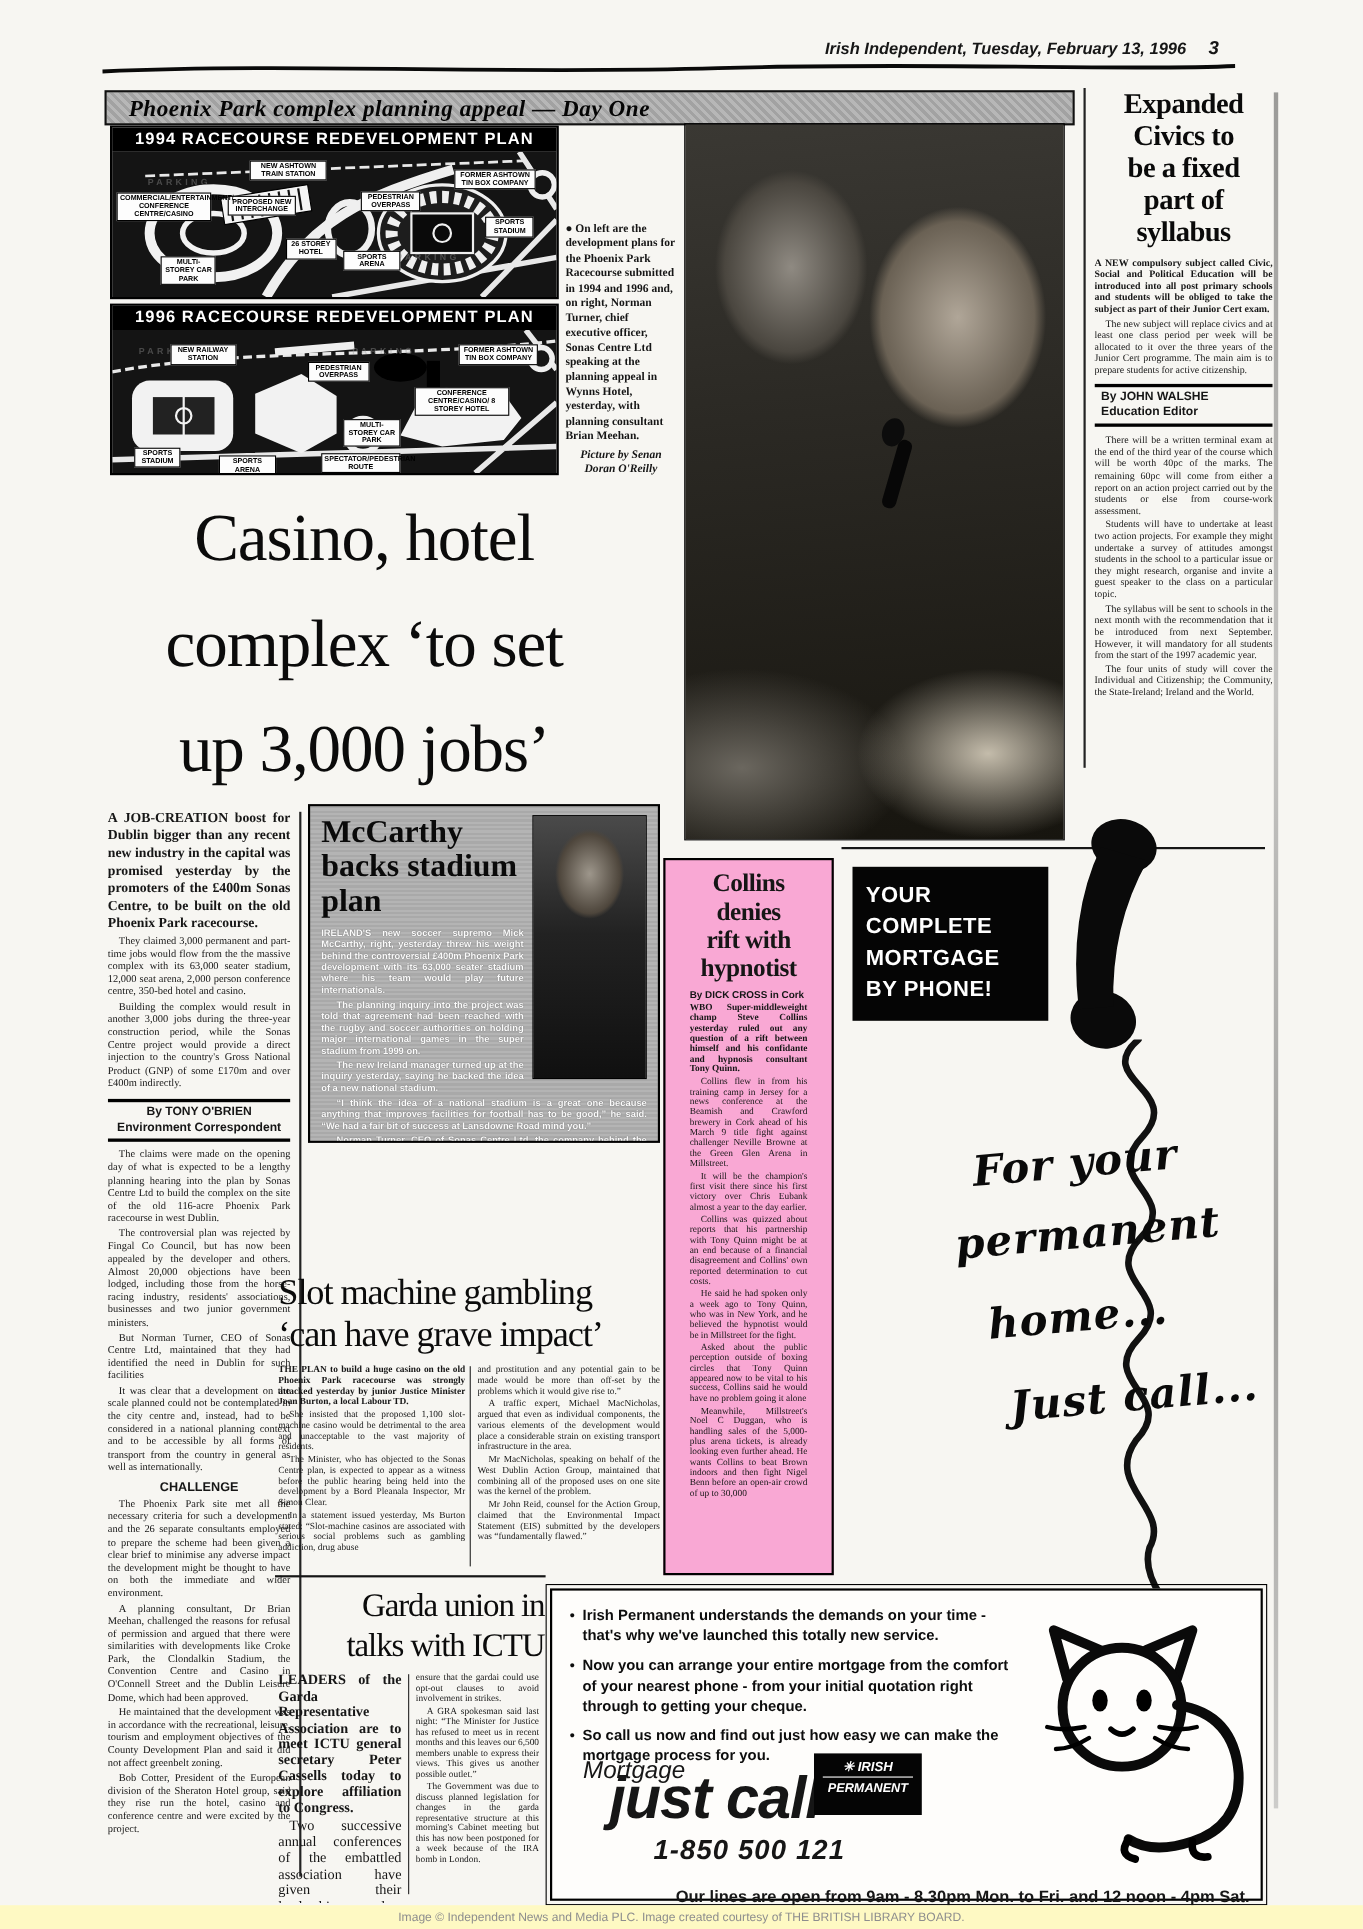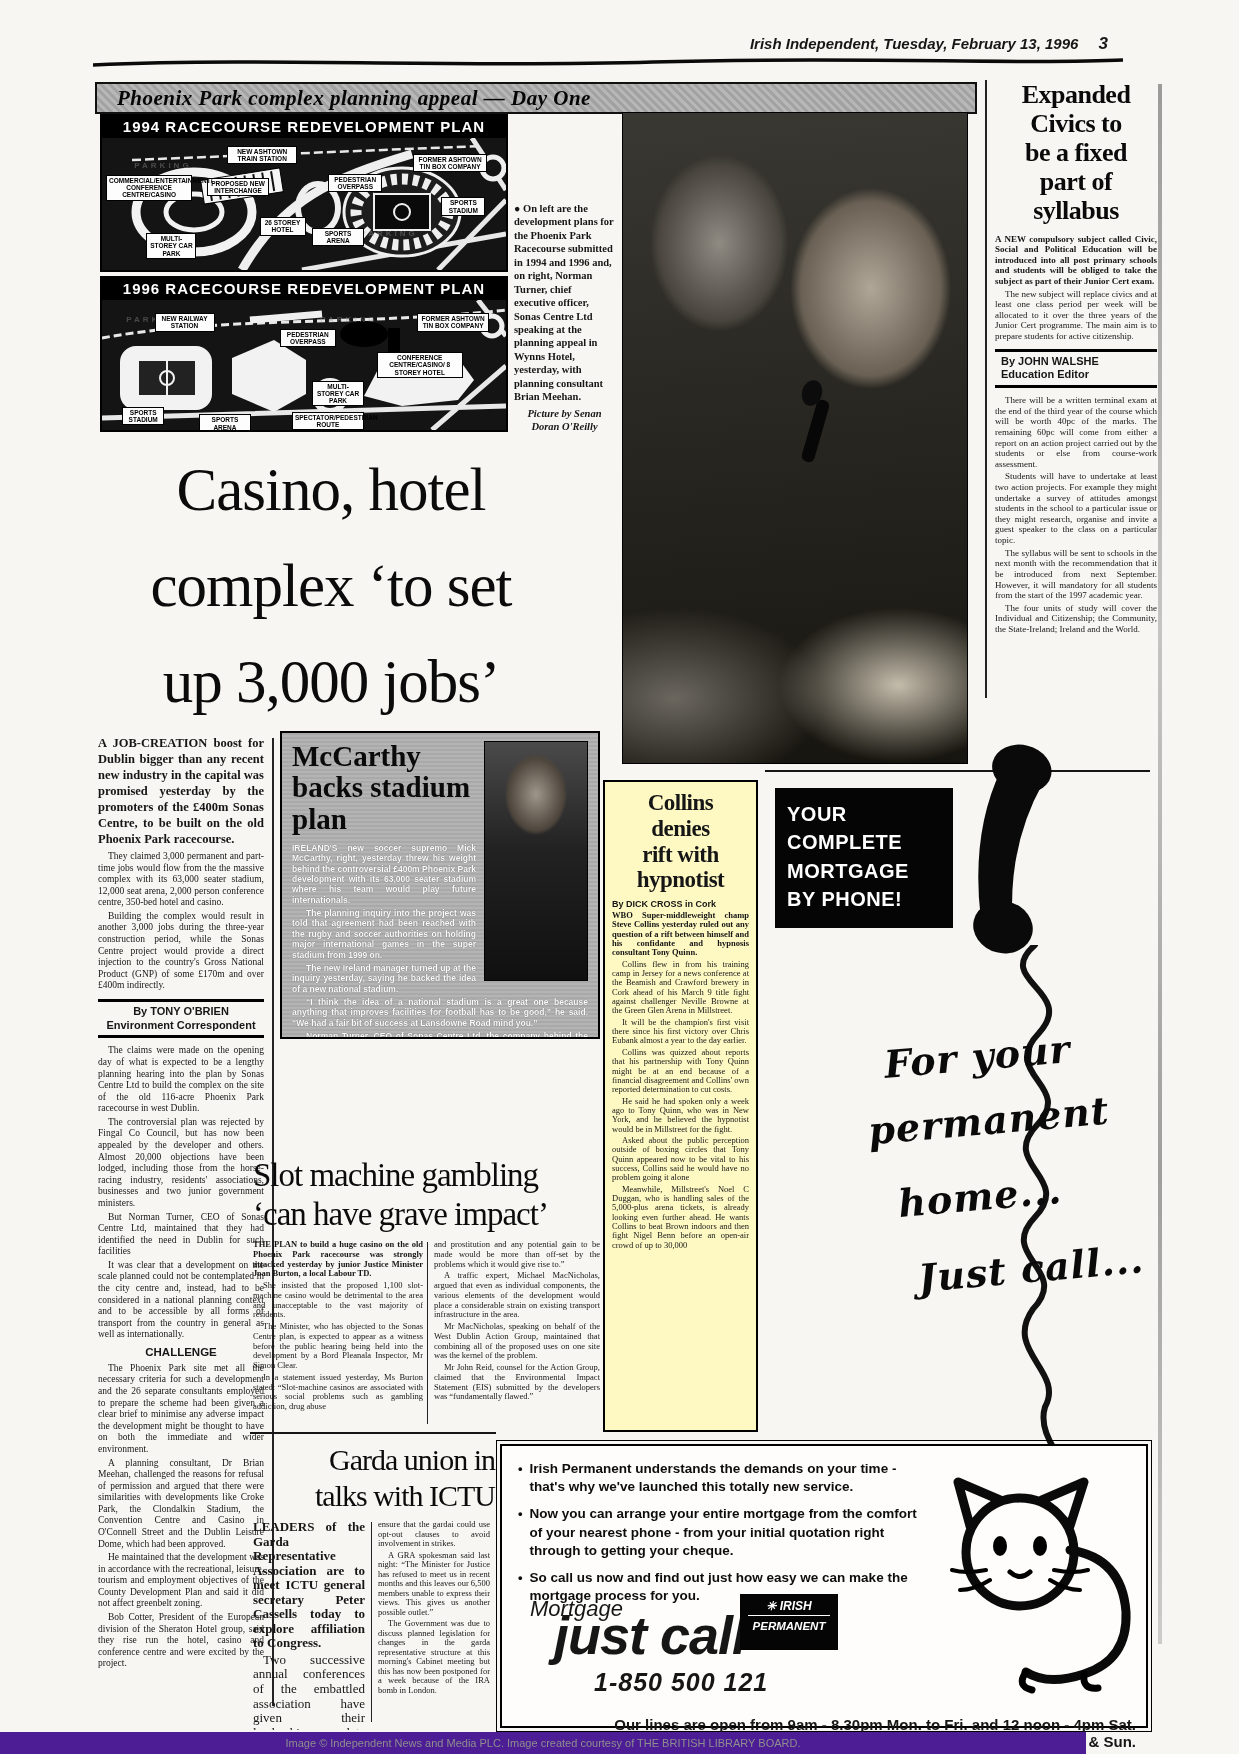--- a/index.html
+++ b/index.html
@@ -173,7 +173,7 @@
   </div>
 </div>
 
-<div class="abs col" style="left:603px;top:780px;width:155px;height:652px;border:2px solid #000;background:#fef9c3;padding:6px 7px">
+<div class="abs col" style="left:603px;top:780px;width:155px;height:652px;border:2px solid #000;background:#f9a8d4;padding:6px 22px">
   <div style="text-align:center;font-weight:bold;font-size:23px;line-height:1.12;letter-spacing:-.5px;margin:2px 0 6px">
     <div>Collins</div>
     <div>denies</div>

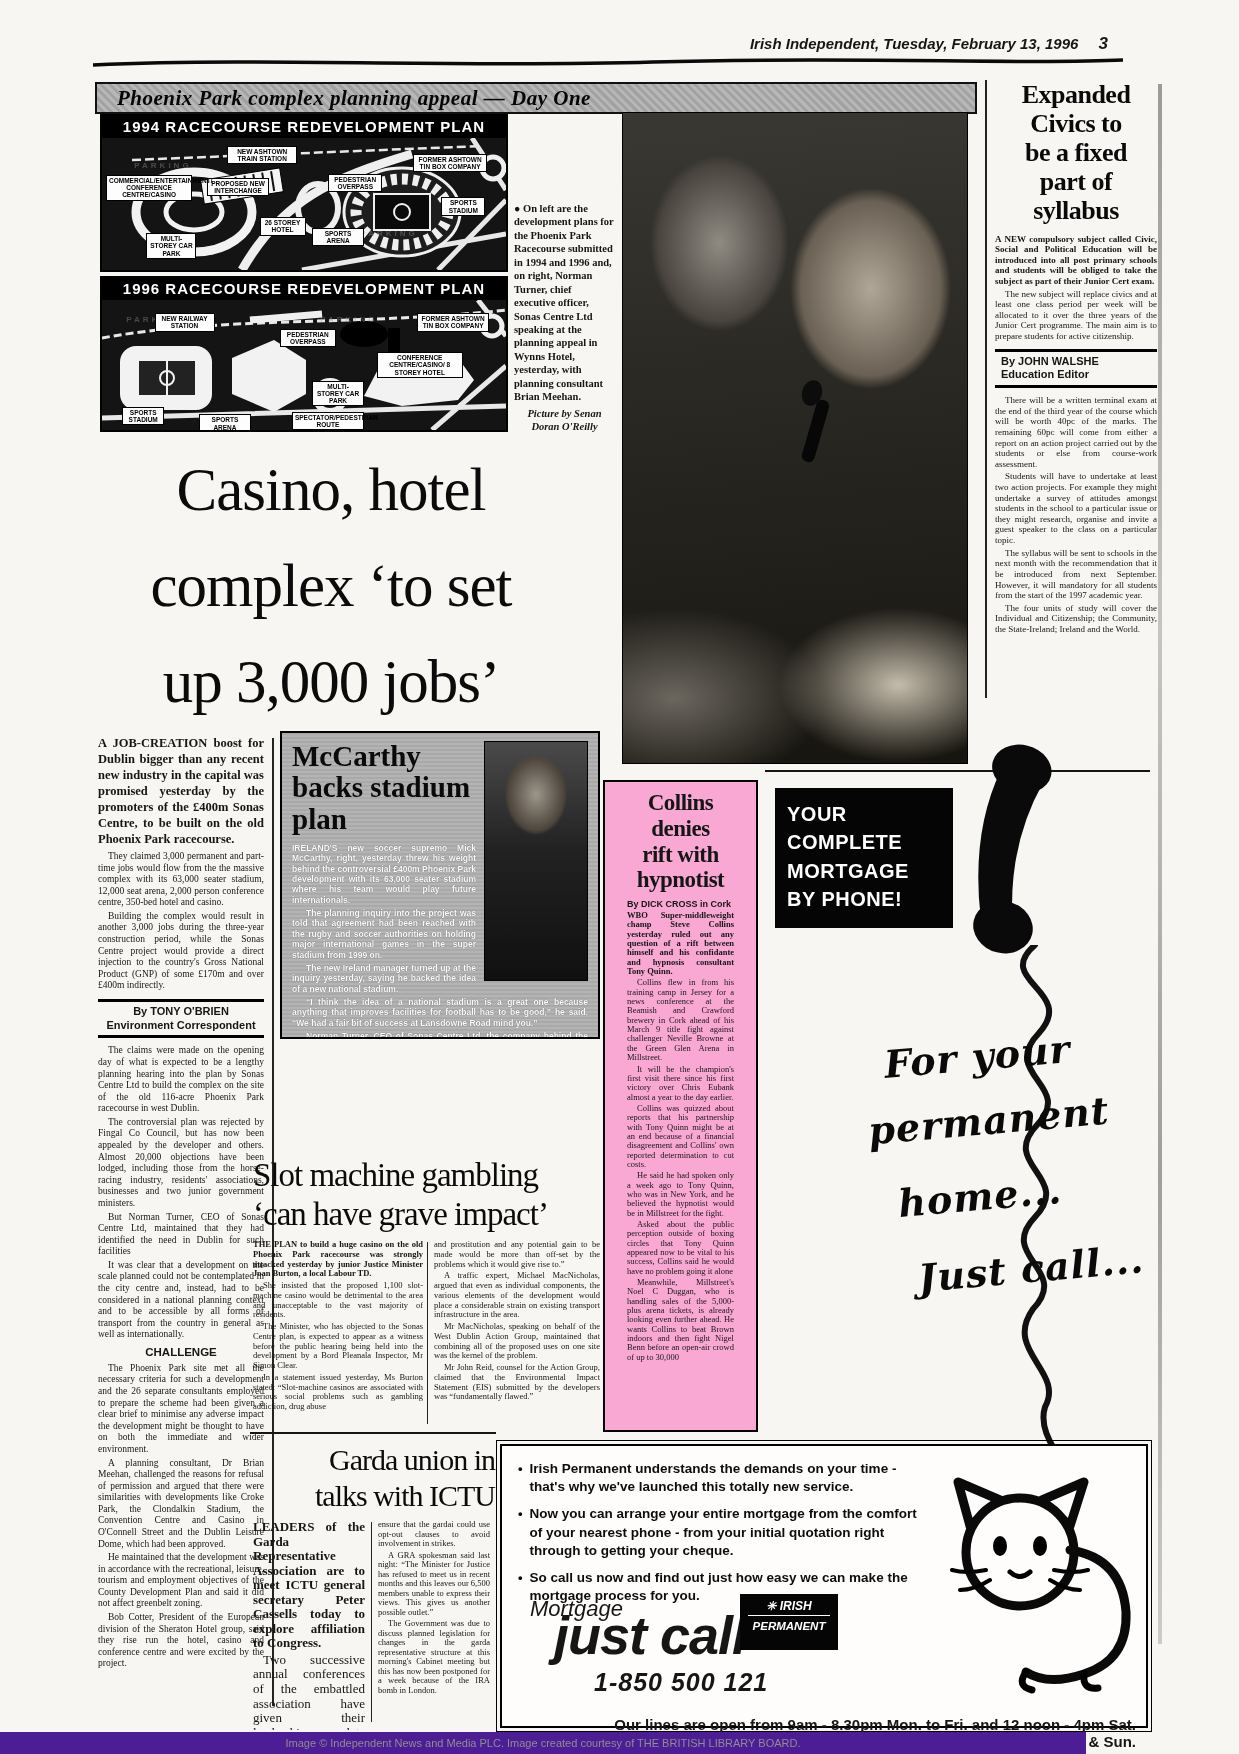--- a/index.html
+++ b/index.html
@@ -317,7 +317,7 @@
   </div>
 </div>
 
-<div class="abs sans" style="left:0;top:1732px;width:1086px;height:22px;background:#4c1d95;text-align:center">
+<div class="abs sans" style="left:0;top:1732px;width:1239px;height:22px;background:#fef9c3;text-align:center">
   <span style="font-size:11px;color:#8e8e8e;line-height:22px">Image © Independent News and Media PLC. Image created courtesy of THE BRITISH LIBRARY BOARD.</span>
 </div>
 

